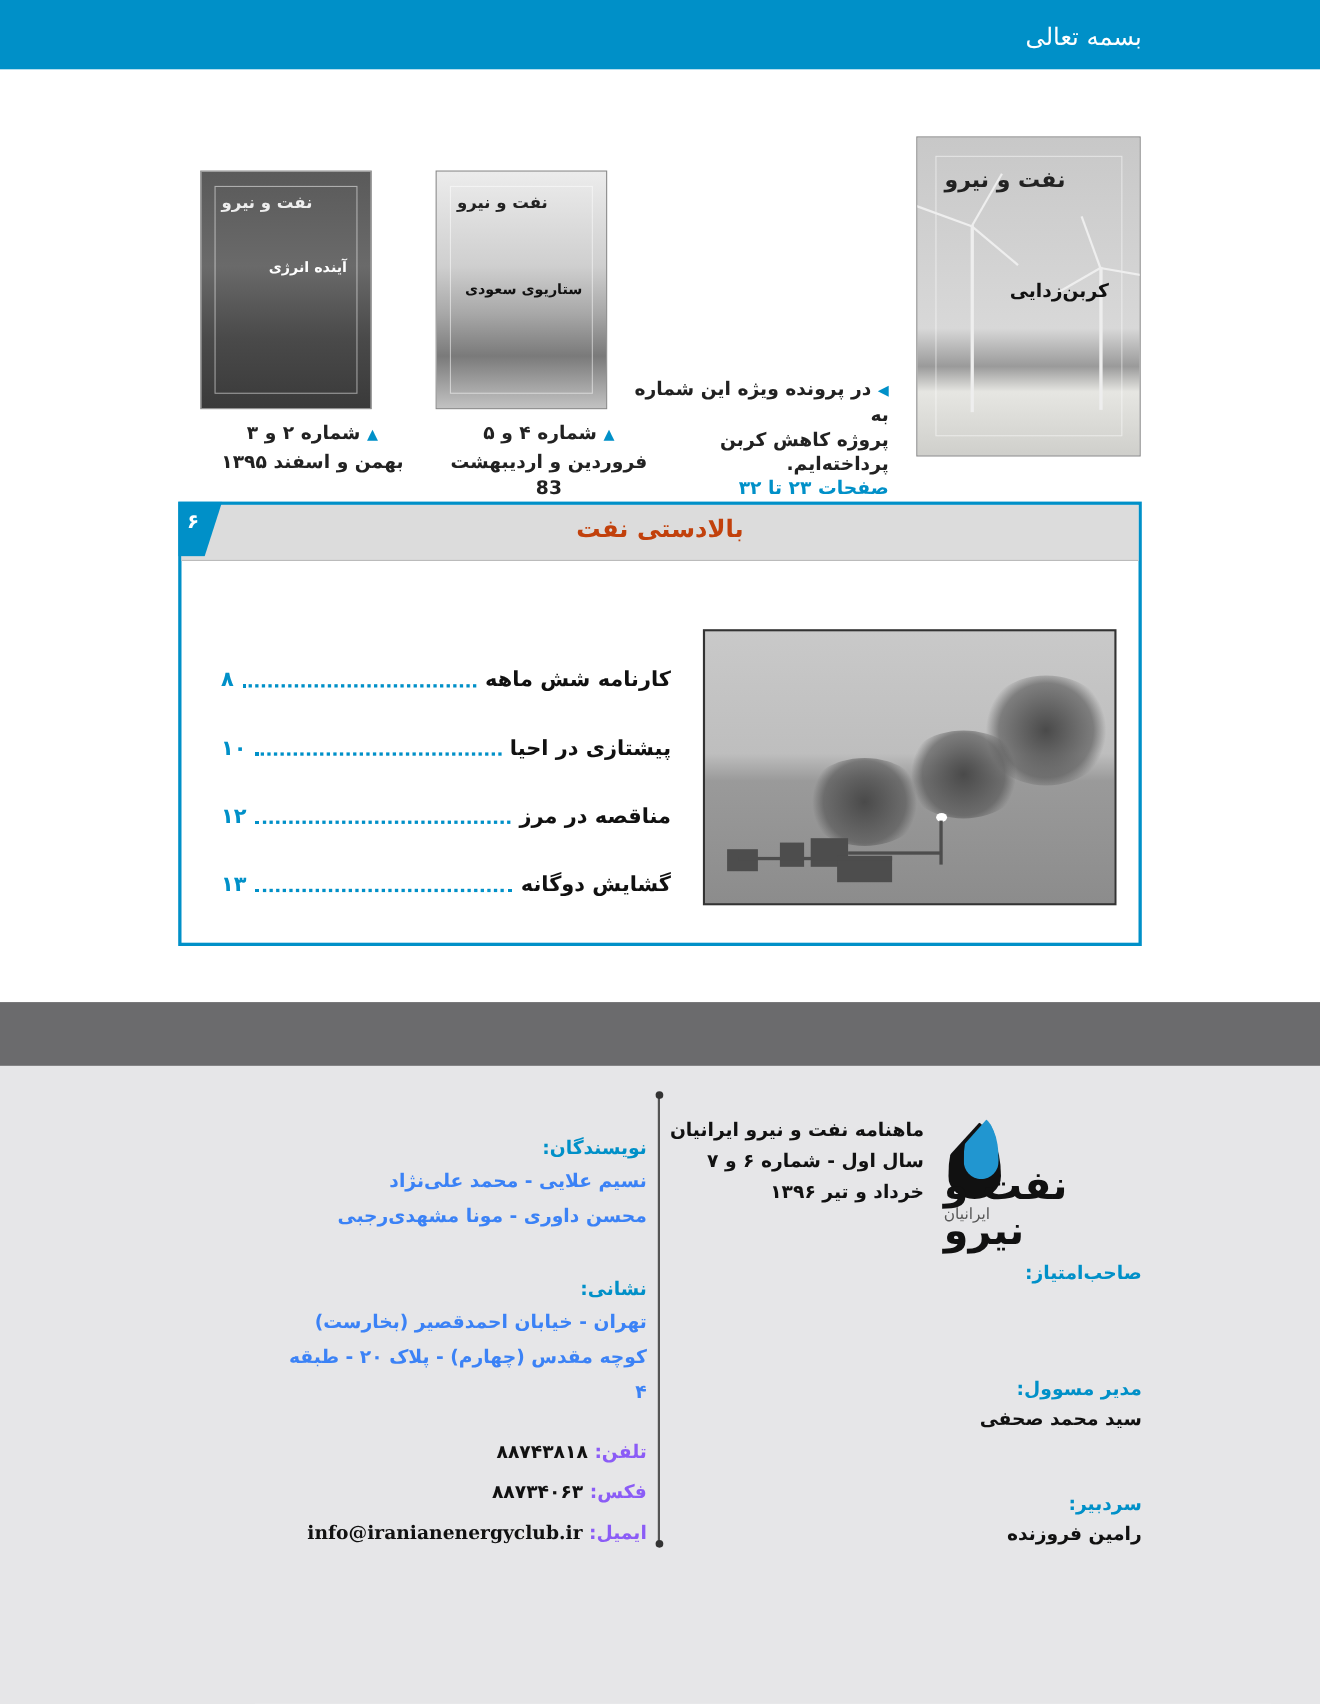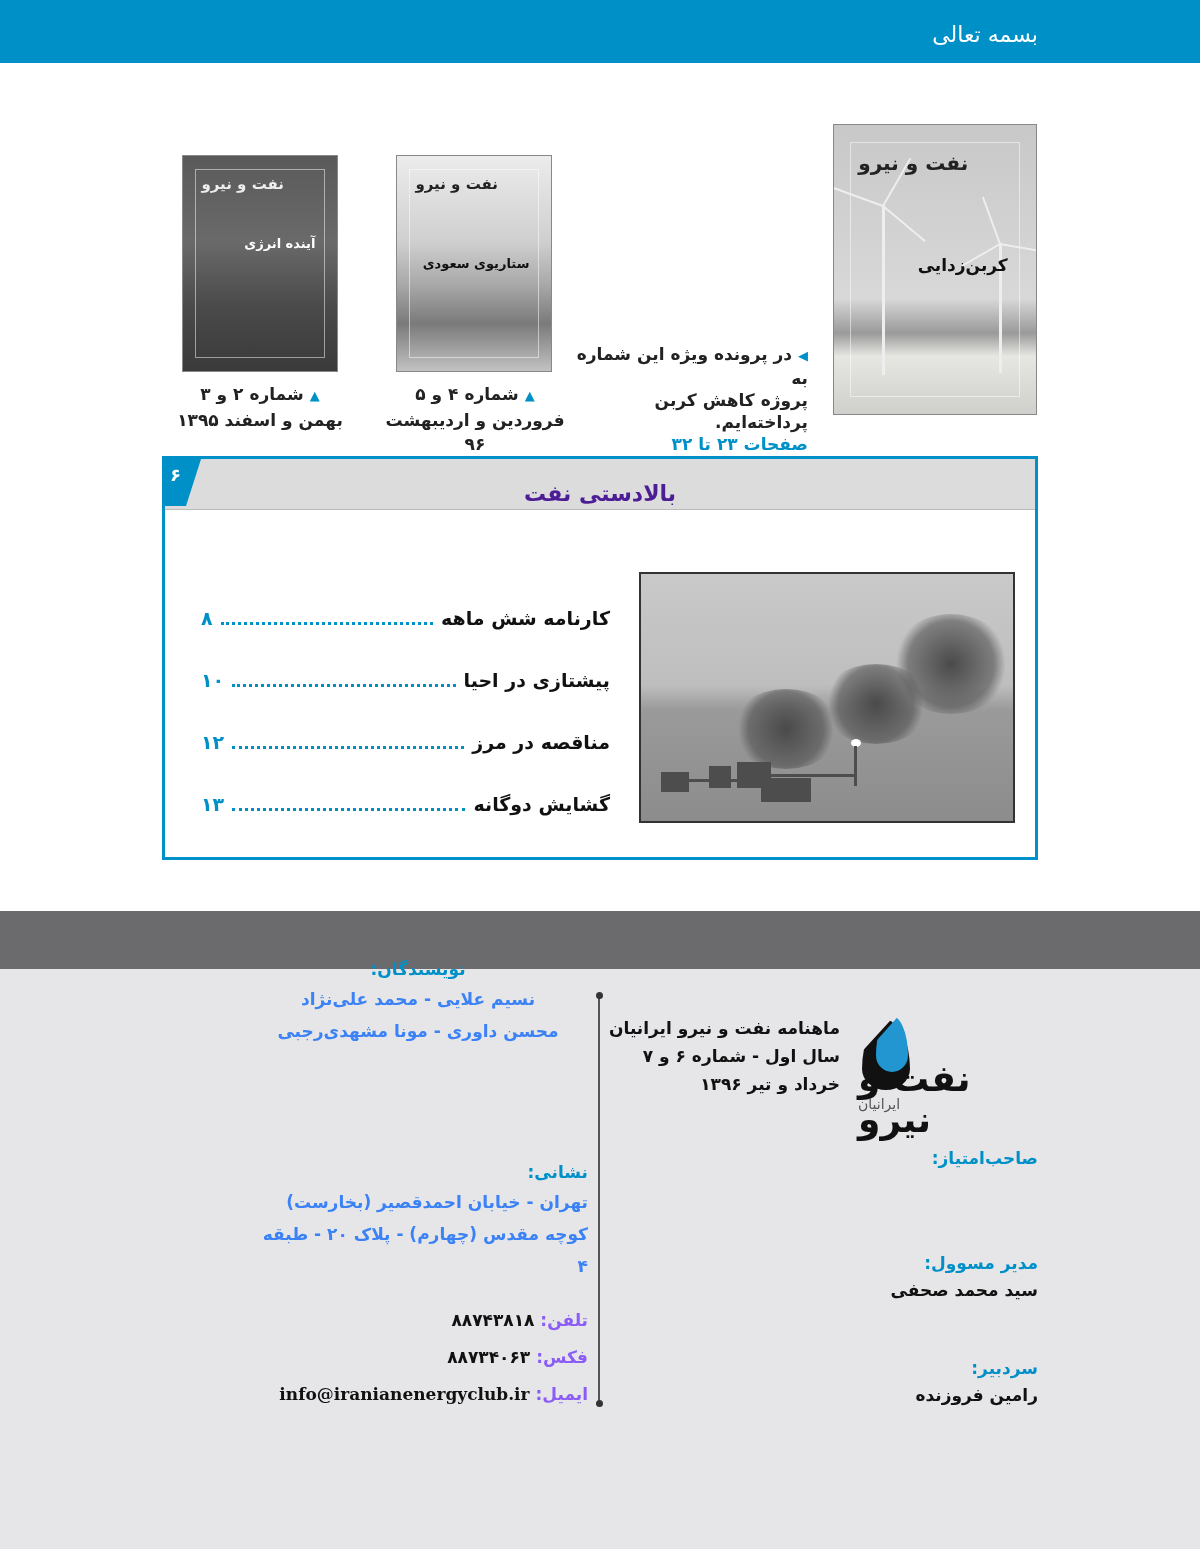--- a/index.html
+++ b/index.html
@@ -19,7 +19,7 @@
   .turbine { position: absolute; background: #eee; width: 3px; }
   .blade { position: absolute; background: #eee; height: 2px; transform-origin: left center; }
 
-  .cap { position: absolute; text-align: center; font-weight: bold; color: #222; font-size: 17px; line-height: 24px; }
+  .cap { position: absolute; text-align: center; font-weight: bold; color: #222; font-size: 17px; line-height: 24px; margin-left: 24px; }
   .cap .tri { color: #0090c8; font-size: 13px; }
   .feature-note { position: absolute; right: 392px; top: 343px; width: 240px; text-align: right; font-weight: bold; font-size: 17px; line-height: 22px; color: #222; }
   .feature-note .arrow { color: #0090c8; font-size: 13px; }

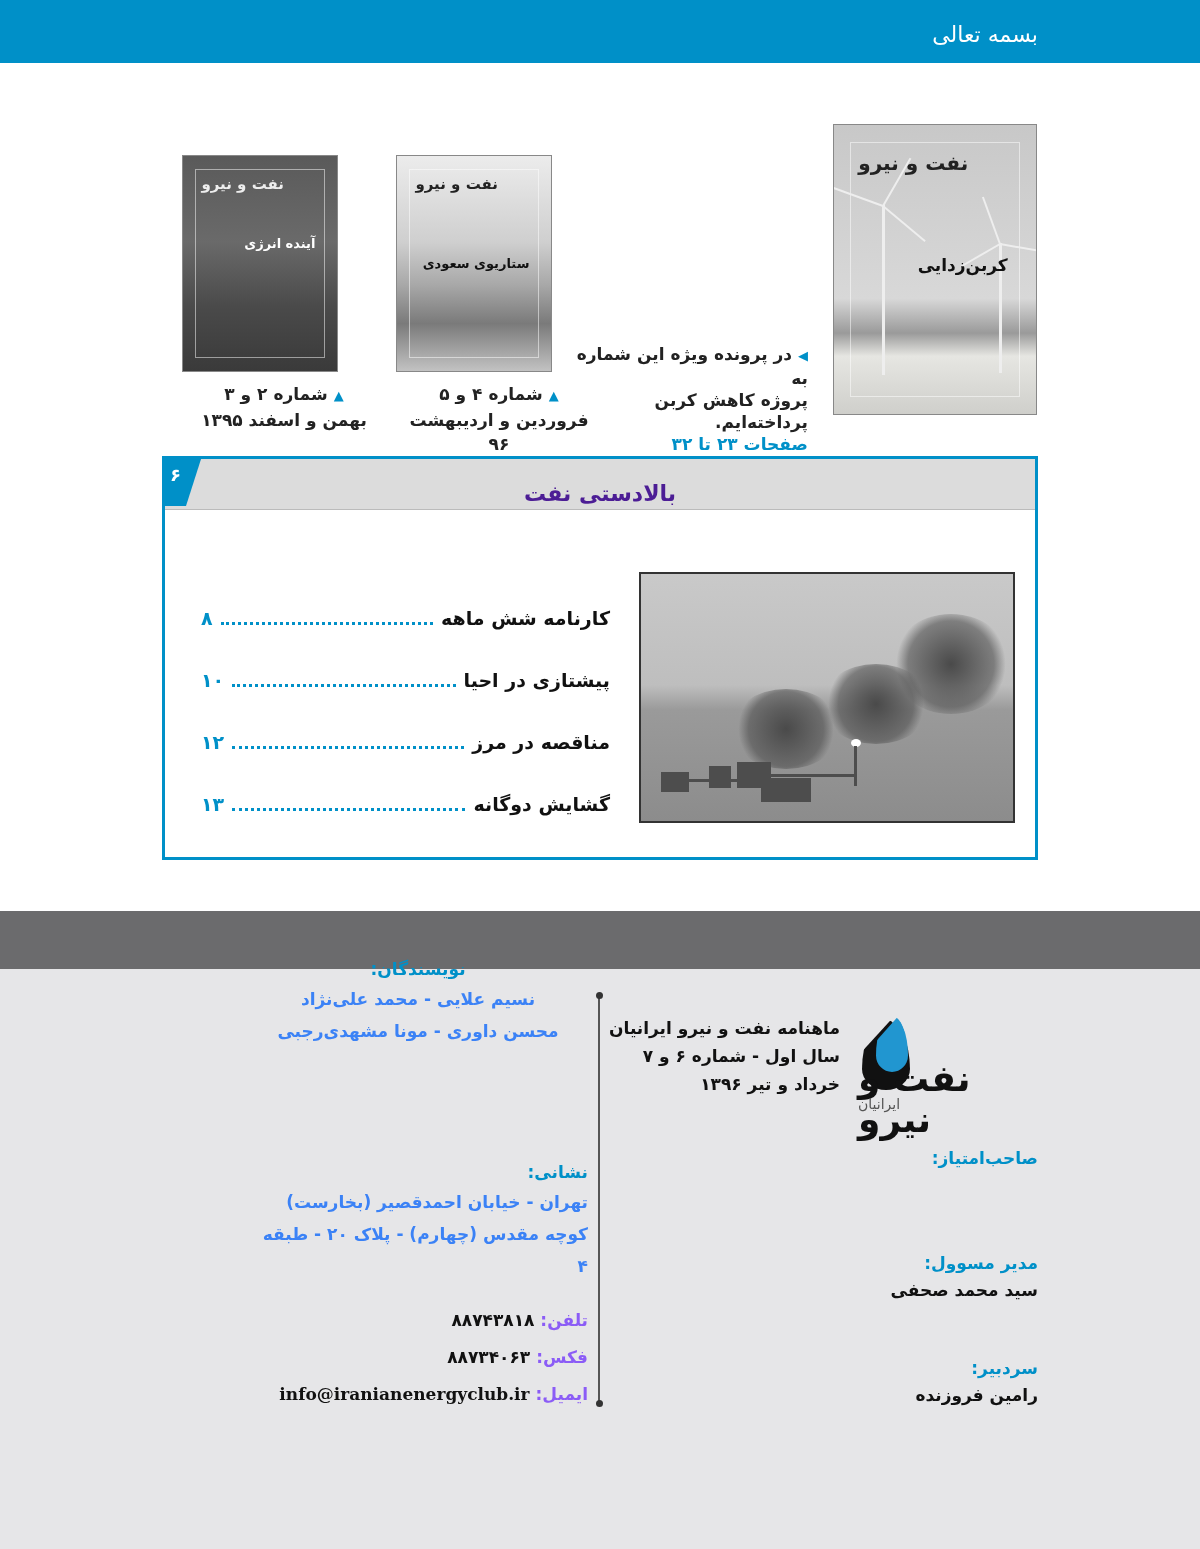--- a/index.html
+++ b/index.html
@@ -101,7 +101,7 @@
 </div>
 <div class="cap" style="left:382px; top:382px; width:186px;">
   <div><span class="tri">▲</span> <span>شماره ۴ و ۵</span></div>
-  <div>فروردین و اردیبهشت ۹۶</div>
+  <div>فروردین و اردیبهشت 83</div>
 </div>
 
 <div class="cover cover3">

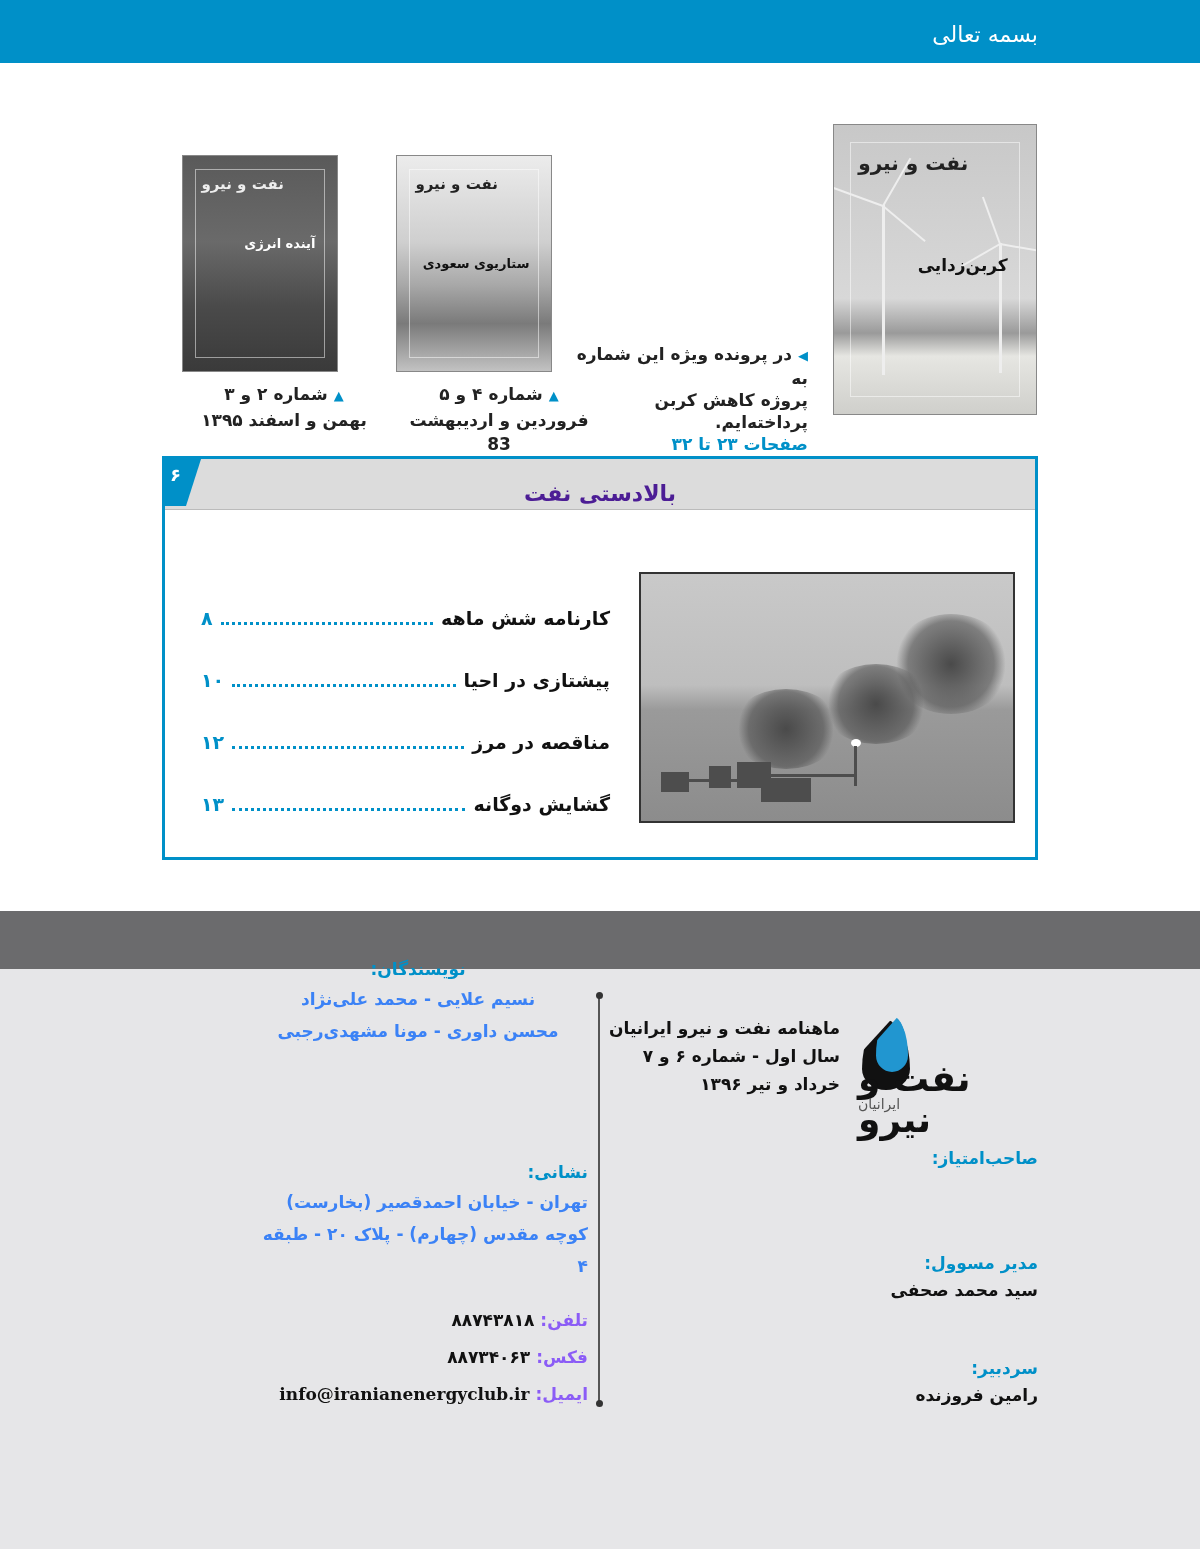--- a/index.html
+++ b/index.html
@@ -27,7 +27,7 @@
 
   .box { position: absolute; left: 162px; top: 456px; width: 876px; height: 404px; border: 3px solid #0090c8; background: #fff; }
   .box-header { position: absolute; left: 0; right: 0; top: 0; height: 51px; background: #dcdcdc; border-bottom: 1px solid #bbb; }
-  .box-header .title { position: absolute; left: 0; right: 0; top: 10px; text-align: center; font-size: 22px; font-weight: bold; color: #4c1d95; margin-top: 12px; }
+  .box-header .title { position: absolute; left: 0; right: 0; top: 10px; text-align: center; font-size: 22px; font-weight: bold; color: #c2410c; }
   .page-tab { position: absolute; left: -3px; top: -3px; width: 40px; height: 50px; background: #0090c8; clip-path: polygon(0 0, 100% 0, 60% 100%, 0 100%); }
   .page-tab span { position: absolute; left: 8px; top: 8px; color: #fff; font-weight: bold; font-size: 18px; }
 

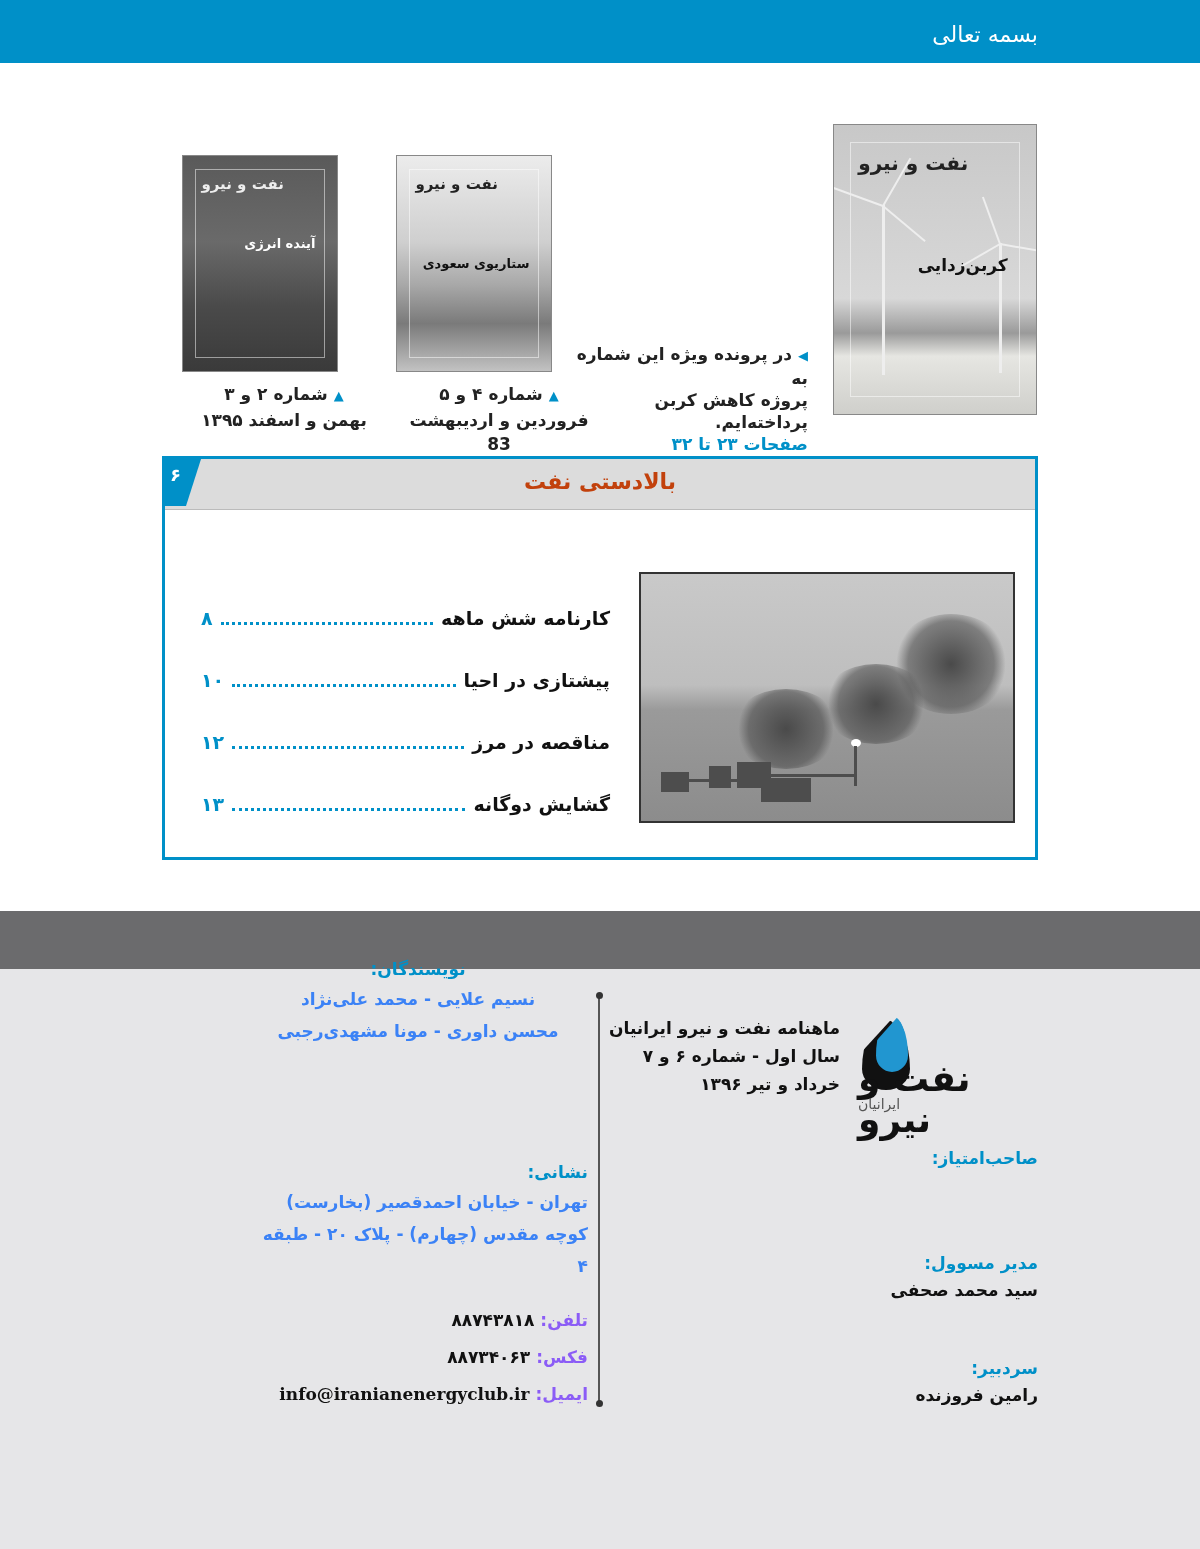--- a/index.html
+++ b/index.html
@@ -192,7 +192,7 @@
 <div class="vdot" style="top:992px;"></div>
 <div class="vdot" style="top:1400px;"></div>
 
-<div class="lblock" style="top:955px;text-align:center;">
+<div class="lblock" style="top:1030px;">
   <div class="k">نویسندگان:</div>
   <div class="v">نسیم علایی - محمد علی‌نژاد</div>
   <div class="v">محسن داوری - مونا مشهدی‌رجبی</div>

